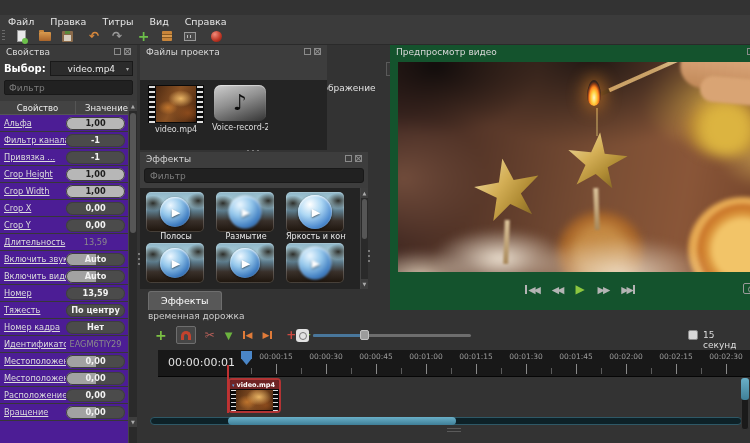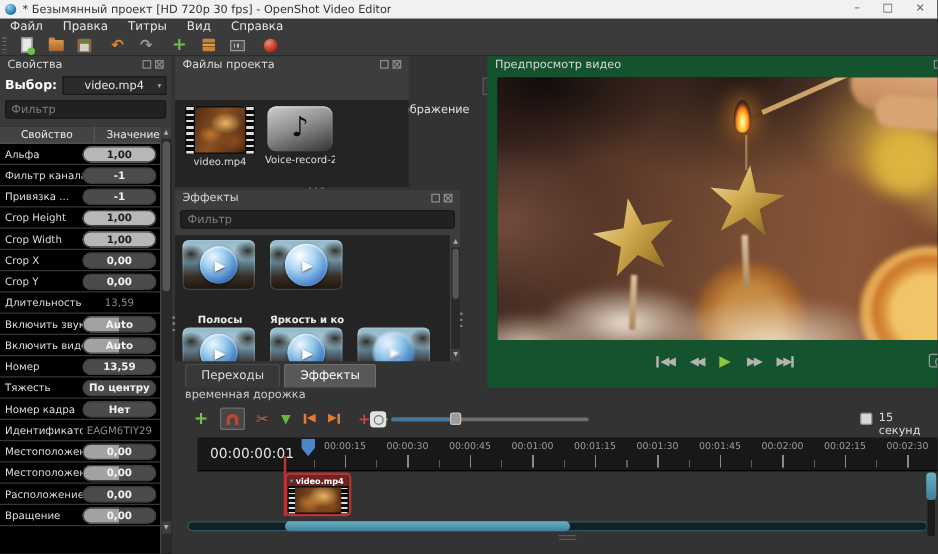--- a/index.html
+++ b/index.html
@@ -227,15 +227,6 @@
 
 <div id="app">
 
-  <div class="titlebar">
-    <span class="app-icon"></span>
-    <span class="title-text">* Безымянный проект [HD 720p 30 fps] - OpenShot Video Editor</span>
-    <span class="win-btns">
-      <span class="win-btn">–</span>
-      <span class="win-btn">□</span>
-      <span class="win-btn">×</span>
-    </span>
-  </div>
 
   <div class="menubar">
     <span class="menu-item">Файл</span>

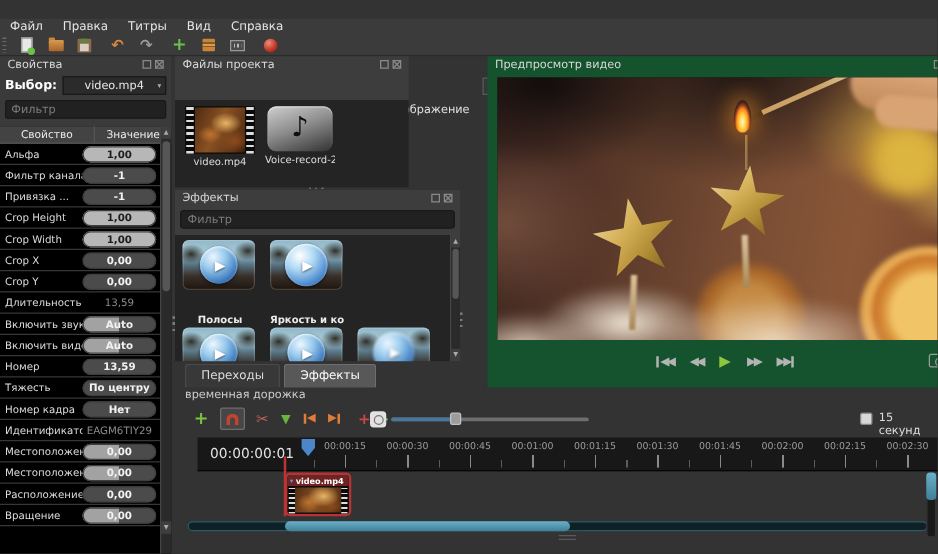--- a/index.html
+++ b/index.html
@@ -54,7 +54,7 @@
   .selector-box { flex:1; height:15px; background:#2b2b2b; border:1px solid #191919; color:#e8e8e8; font-size:9px; display:flex; align-items:center; justify-content:center; position:relative; }
   .selector-caret { position:absolute; right:3px; font-size:6px; color:#aaa; }
   .pfilter { display:block; width:129px; margin:2px 4px; height:15px; background:#212121; border:1px solid #191919; border-radius:2px; color:#ccc; font-size:9px; padding:0 4px; }
-  .ptable { position:absolute; left:0; top:56px; right:0; bottom:0; background:#000000; }
+  .ptable { position:absolute; left:0; top:56px; right:0; bottom:0; background:#4c1d95; }
   .pt-head { display:flex; height:14px; background:#434343; border-bottom:1px solid #555; color:#ececec; font-size:8.5px; }
   .pt-h1 { width:76px; display:flex; align-items:center; justify-content:center; border-right:1px solid #555; }
   .pt-h2 { flex:1; display:flex; align-items:center; justify-content:center; }

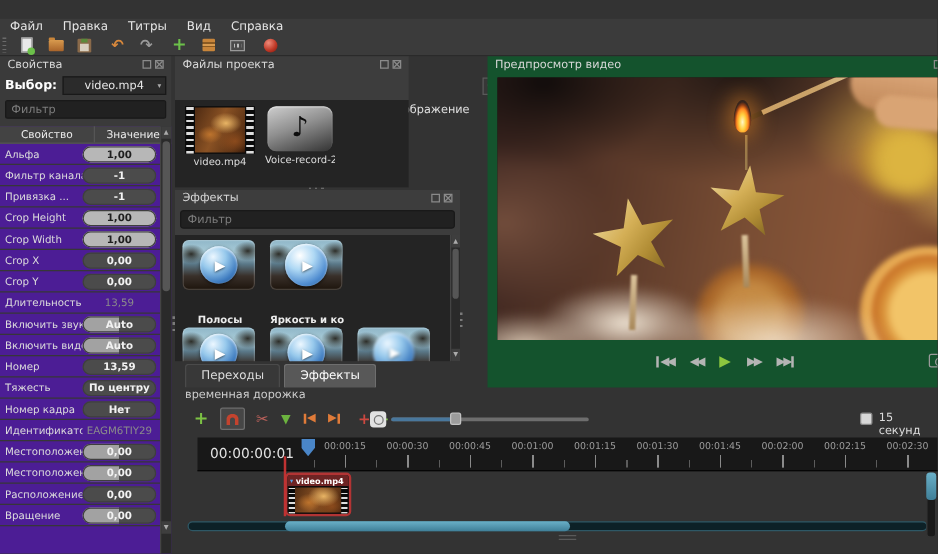--- a/index.html
+++ b/index.html
@@ -60,7 +60,7 @@
   .pt-h2 { flex:1; display:flex; align-items:center; justify-content:center; }
   .prows { position:absolute; left:0; top:14px; right:9px; bottom:0; }
   .prow { display:flex; height:17px; align-items:center; border-bottom:1px solid #373737; }
-  .plabel { width:66px; padding-left:4px; color:#dcdcdc; font-size:8.2px; white-space:nowrap; overflow:hidden; }
+  .plabel { width:66px; padding-left:4px; color:#dcdcdc; font-size:8.2px; white-space:nowrap; overflow:hidden;text-decoration:underline; }
   .pill { flex:1; height:13px; margin-right:3px; border-radius:7px; display:flex; align-items:center; justify-content:center; font-size:8.2px; font-weight:bold; color:#f2f2f2; background:#4b4b4b; box-shadow:inset 0 0 0 1px #3e3e3e; }
   .pill.light { background:#b7b7b7; color:#1e1e1e; }
   .pill.half { background:linear-gradient(90deg,#a2a2a2 0 50%,#4b4b4b 50% 100%); }

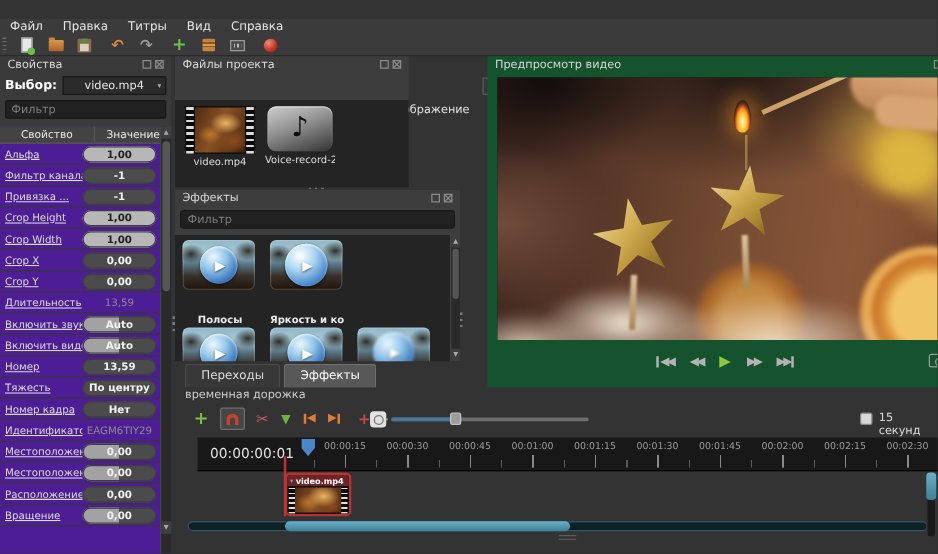--- a/index.html
+++ b/index.html
@@ -115,7 +115,7 @@
   .orb.blur { filter:blur(1.1px); width:33px; height:33px; }
   .orb.bright { width:34px; height:34px; background:radial-gradient(circle at 35% 28%,#ffffff,#aed8f4 35%,#4f8cd0 70%,#245a92 95%); }
   .fx-play { color:#fff; font-size:11px; margin-left:2px; text-shadow:0 1px 2px rgba(0,0,0,.6); }
-  .fx-label { font-size:8px; color:#ececec; margin-top:19px; white-space:nowrap; overflow:hidden;font-weight:bold; }
+  .fx-label { font-size:8px; color:#ececec; margin-top:0; white-space:nowrap; overflow:hidden; }
   .fxscroll { position:absolute; right:0; top:36px; bottom:0; width:8px; background:#2a2a2a; border-left:1px solid #444; }
   .fxscroll .ps-thumb { top:11px; height:40px; }
   .fxscroll .ps-btn.bottom { bottom:0; }

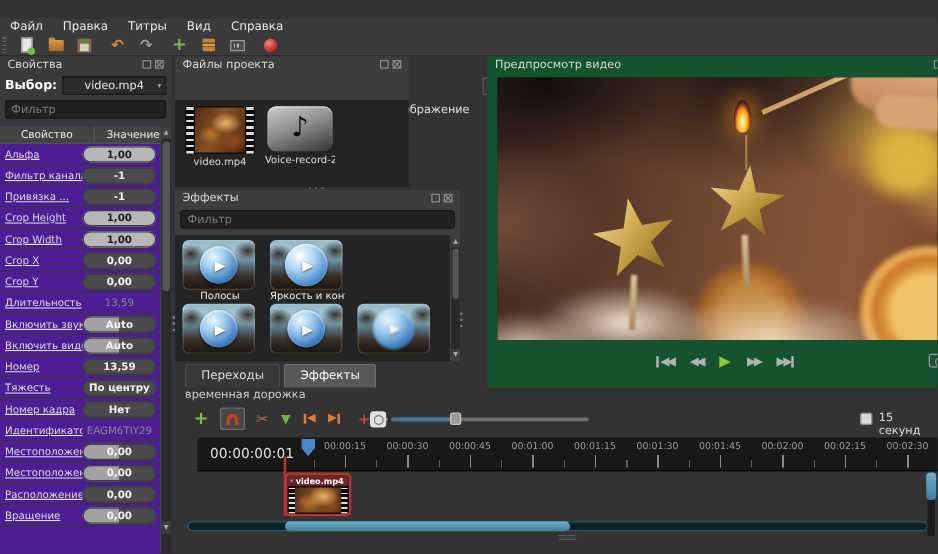--- a/index.html
+++ b/index.html
@@ -426,6 +426,14 @@
         </div>
         <div class="fx">
           <div class="fx-thumb">
+              <span class="orb blur">
+                <span class="fx-play">▶</span>
+              </span>
+            </div>
+          <div class="fx-label">Размытие</div>
+        </div>
+        <div class="fx">
+          <div class="fx-thumb">
               <span class="orb bright">
                 <span class="fx-play">▶</span>
               </span>

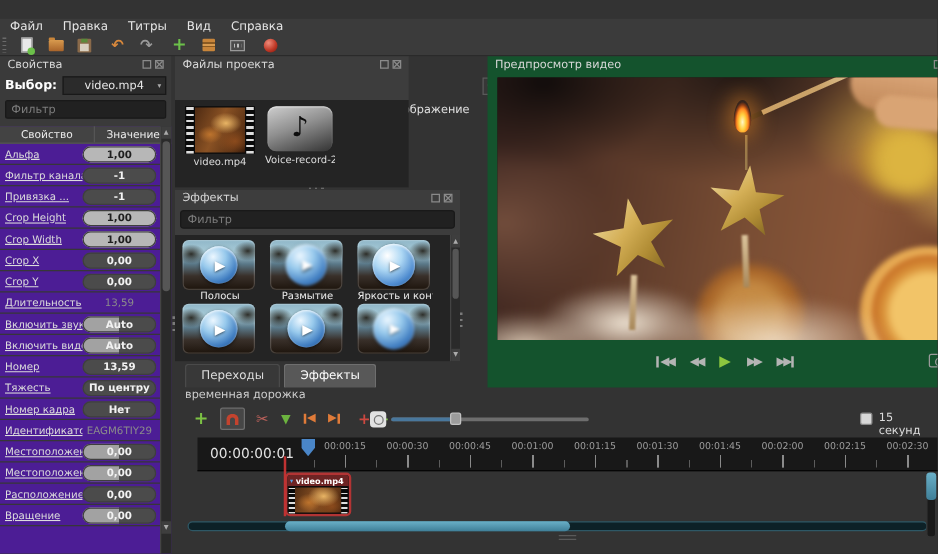--- a/index.html
+++ b/index.html
@@ -473,7 +473,6 @@
   </div>
 
   <div id="fx-tabs">
-    <span class="btab">Переходы</span>
     <span class="btab active">Эффекты</span>
   </div>
 

